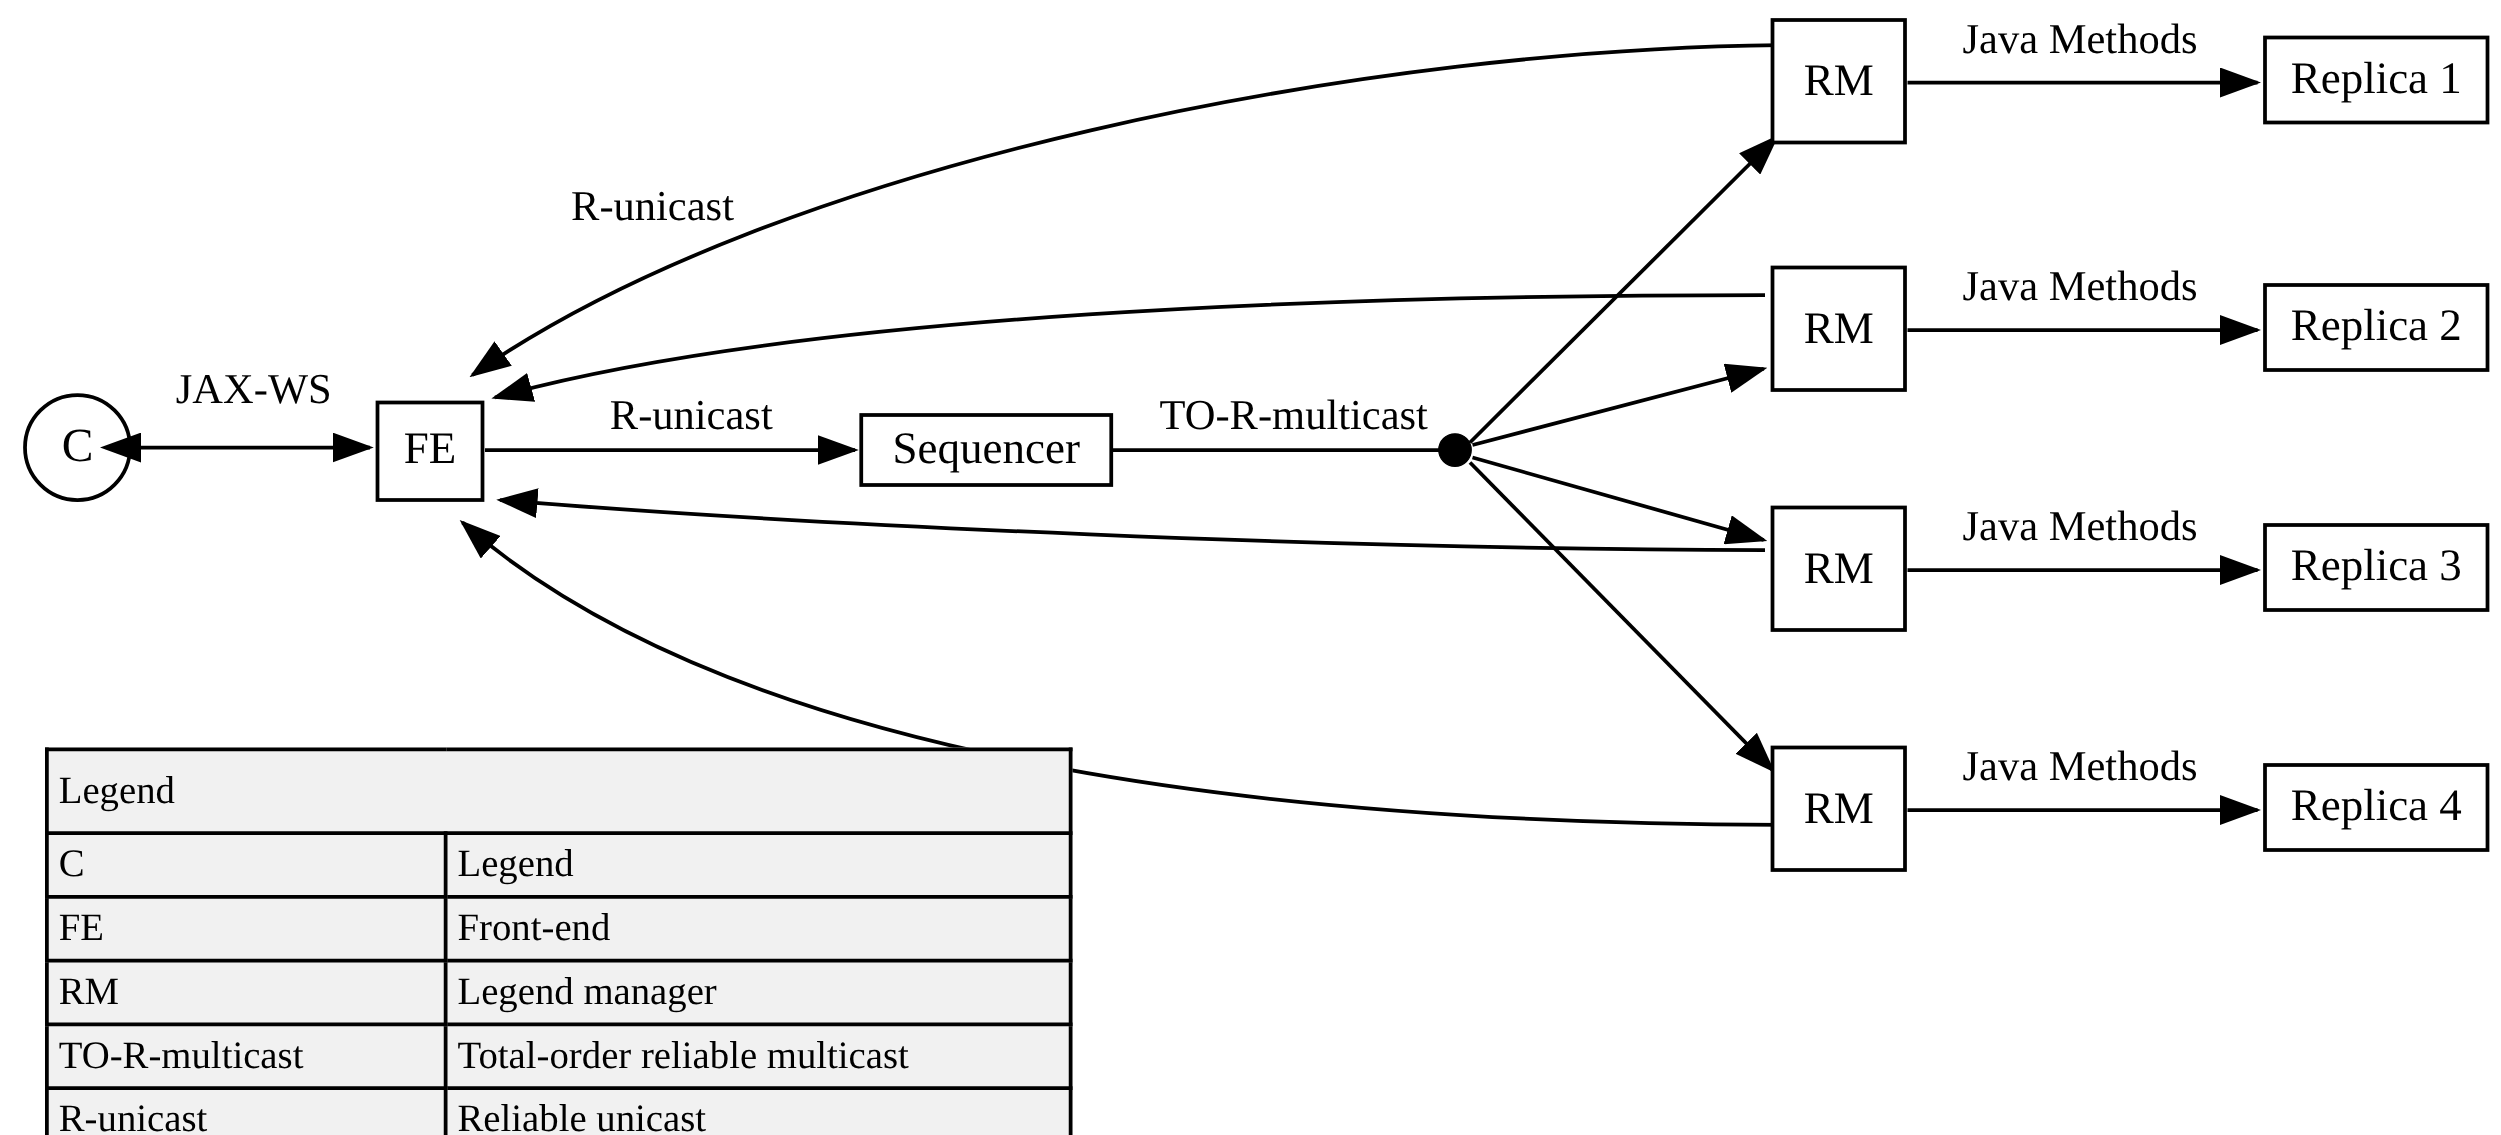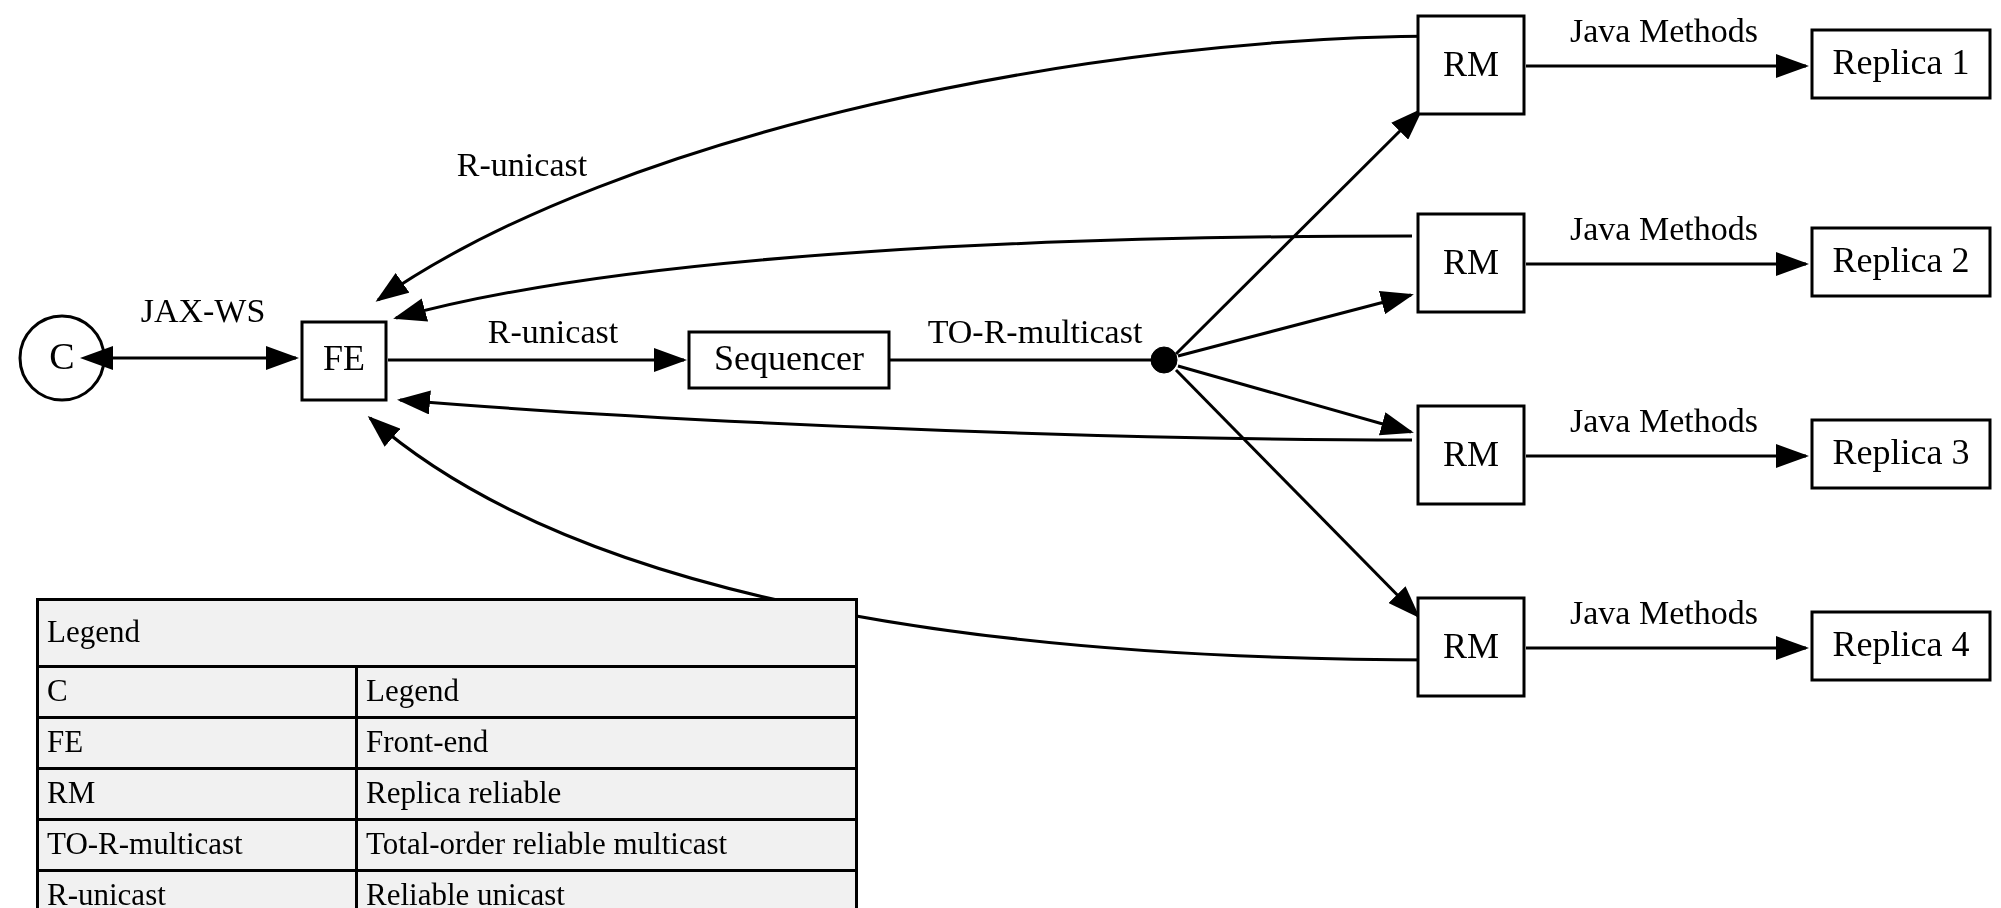--- a/index.html
+++ b/index.html
@@ -174,7 +174,7 @@
       </tr>
       <tr>
         <td class="legend-key">RM</td>
-        <td class="legend-value">Replica reliable</td>
+        <td class="legend-value">Legend manager</td>
       </tr>
       <tr>
         <td class="legend-key">TO-R-multicast</td>

